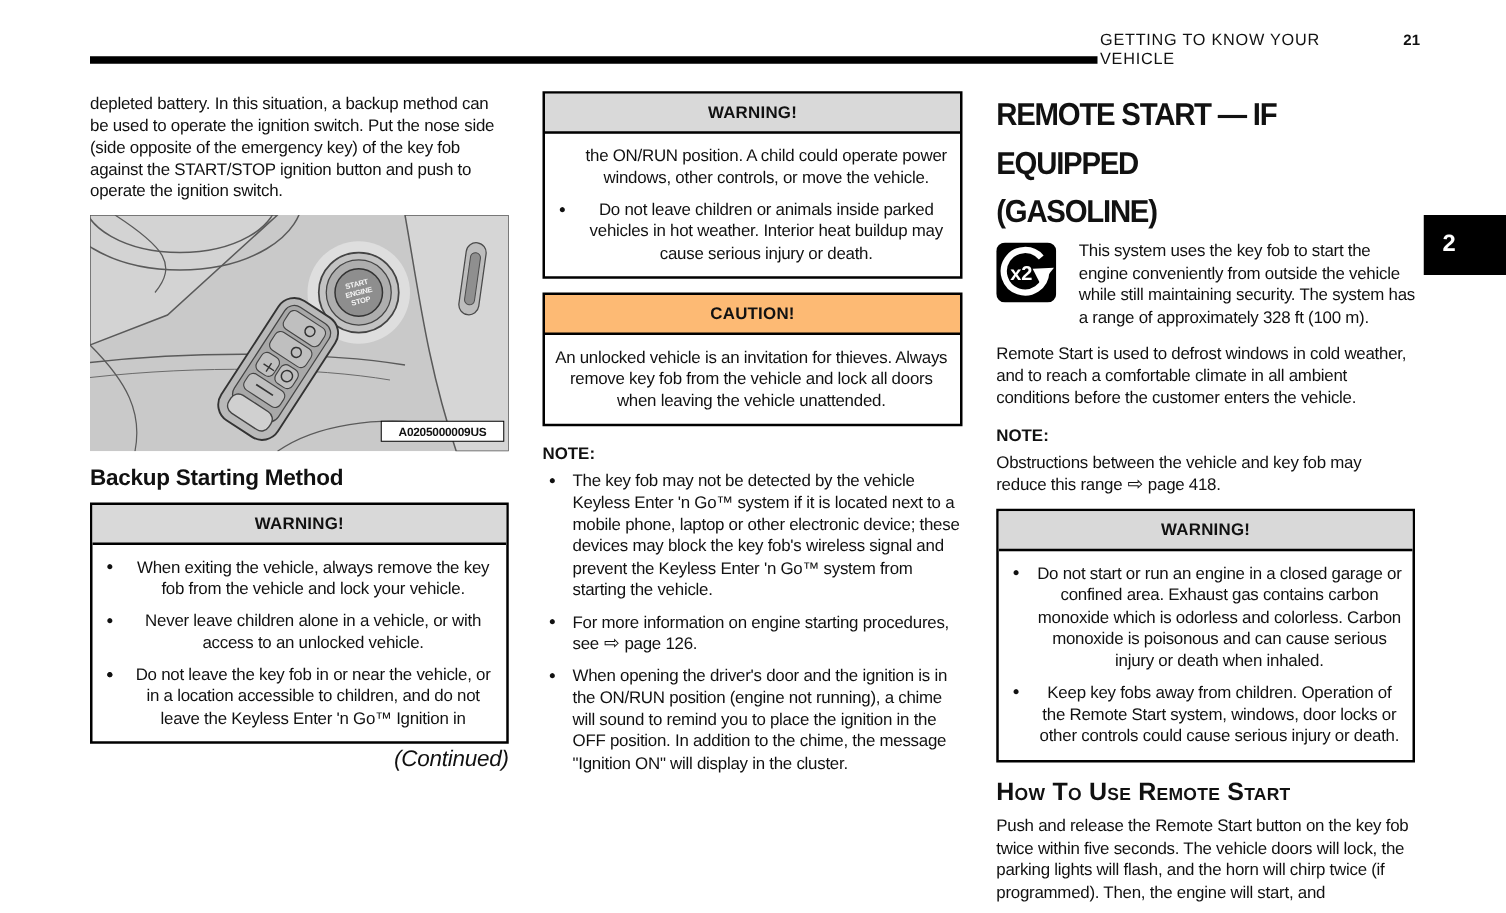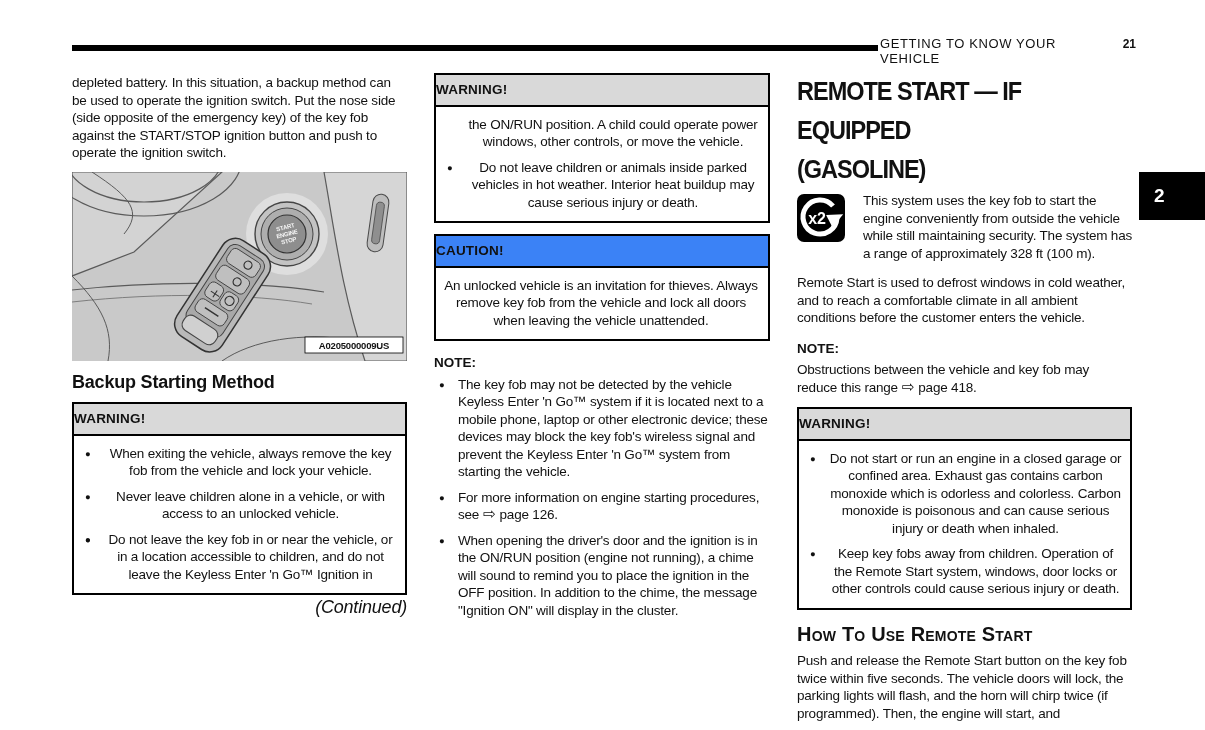--- a/index.html
+++ b/index.html
@@ -9,7 +9,7 @@
 
   
   .rule{position:absolute;left:72px;top:45px;width:806px;height:6px;background:#000;}
-  .hdr{position:absolute;top:36px;left:880px;width:256px;display:flex;justify-content:flex-end;
+  .hdr{position:absolute;top:24px;left:880px;width:256px;display:flex;justify-content:flex-end;
        align-items:baseline;gap:32px;}
   .hdr .ht{font-size:13px;letter-spacing:0.6px;}
   .hdr .pn{font-size:12px;font-weight:bold;}

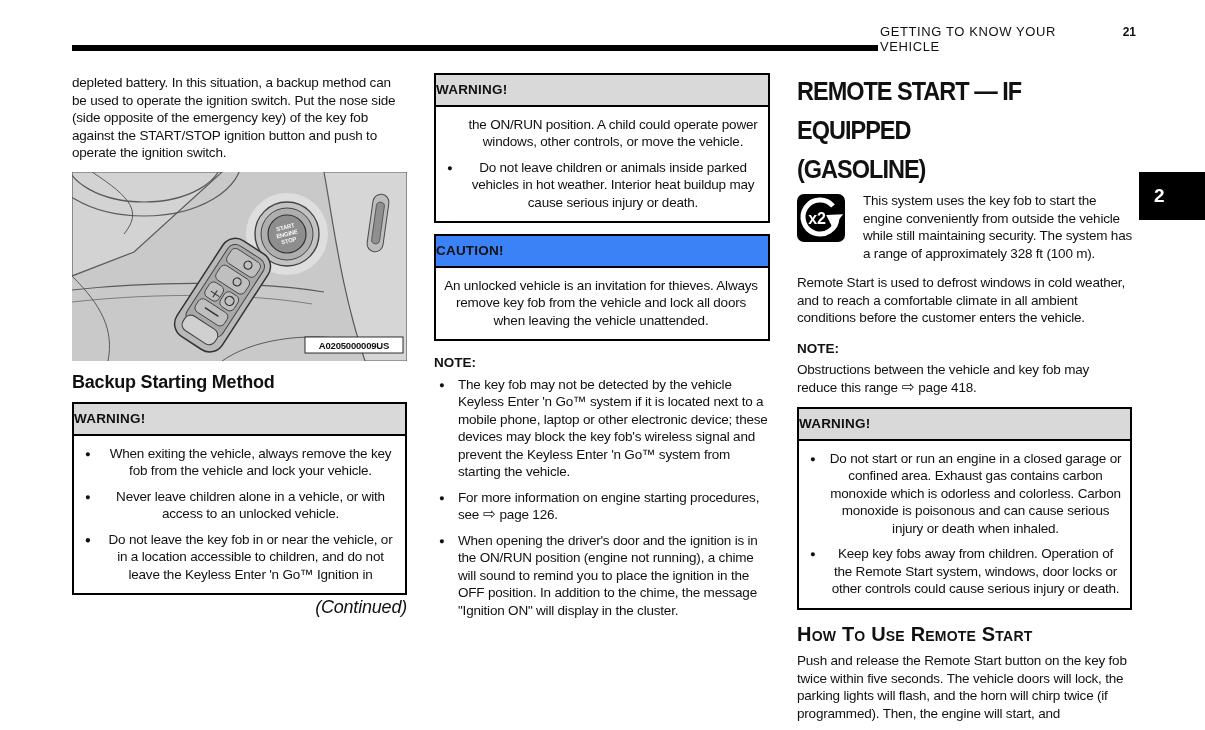--- a/index.html
+++ b/index.html
@@ -27,7 +27,7 @@
 
   
   .box{border:2px solid #000;margin-top:11px;}
-  .box .hd{background:#d9d9d9;border-bottom:2px solid #000;
+  .box .hd{background:#d9d9d9;border-bottom:2px solid #000;text-align:center;
            font-weight:bold;font-size:13.5px;padding:6px 0;letter-spacing:0.2px;}
   .box.caution .hd{background:#3b82f6;}
   .box .bd{padding:9px 8px 10px 6px;text-align:center;}

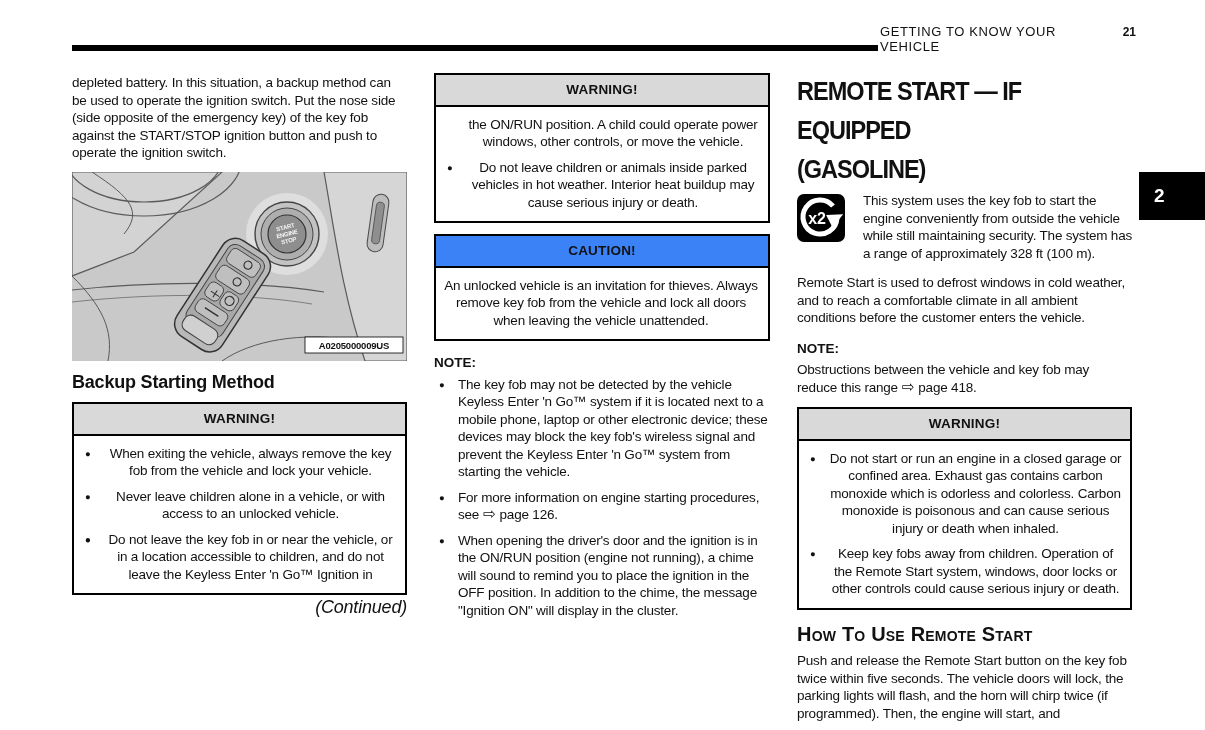--- a/index.html
+++ b/index.html
@@ -29,7 +29,7 @@
   .box{border:2px solid #000;margin-top:11px;}
   .box .hd{background:#d9d9d9;border-bottom:2px solid #000;text-align:center;
            font-weight:bold;font-size:13.5px;padding:6px 0;letter-spacing:0.2px;}
-  .box.caution .hd{background:#3b82f6;}
+  .box.caution .hd{background:#fdba74;}
   .box .bd{padding:9px 8px 10px 6px;text-align:center;}
   ul.blist{list-style:none;margin:0;padding:0;}
   ul.blist li{position:relative;padding-left:24px;margin-bottom:8px;}

